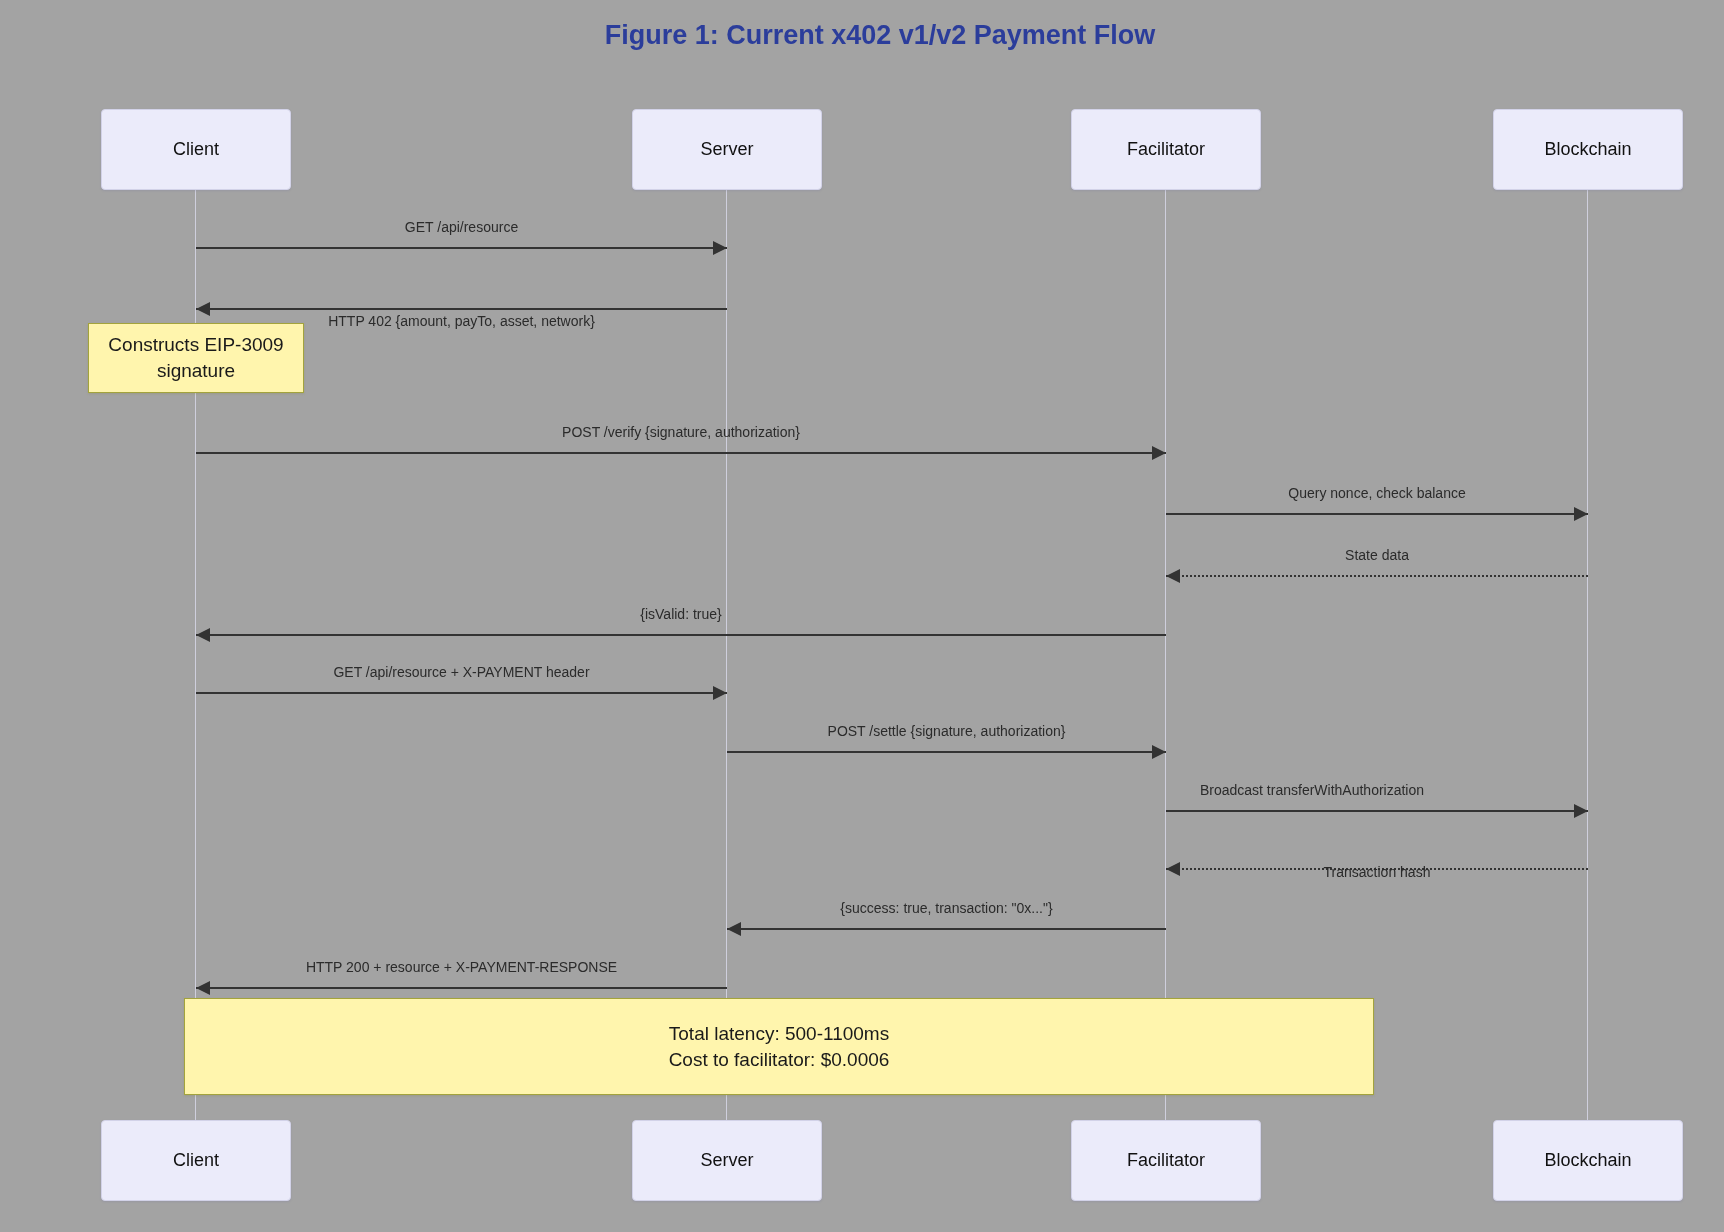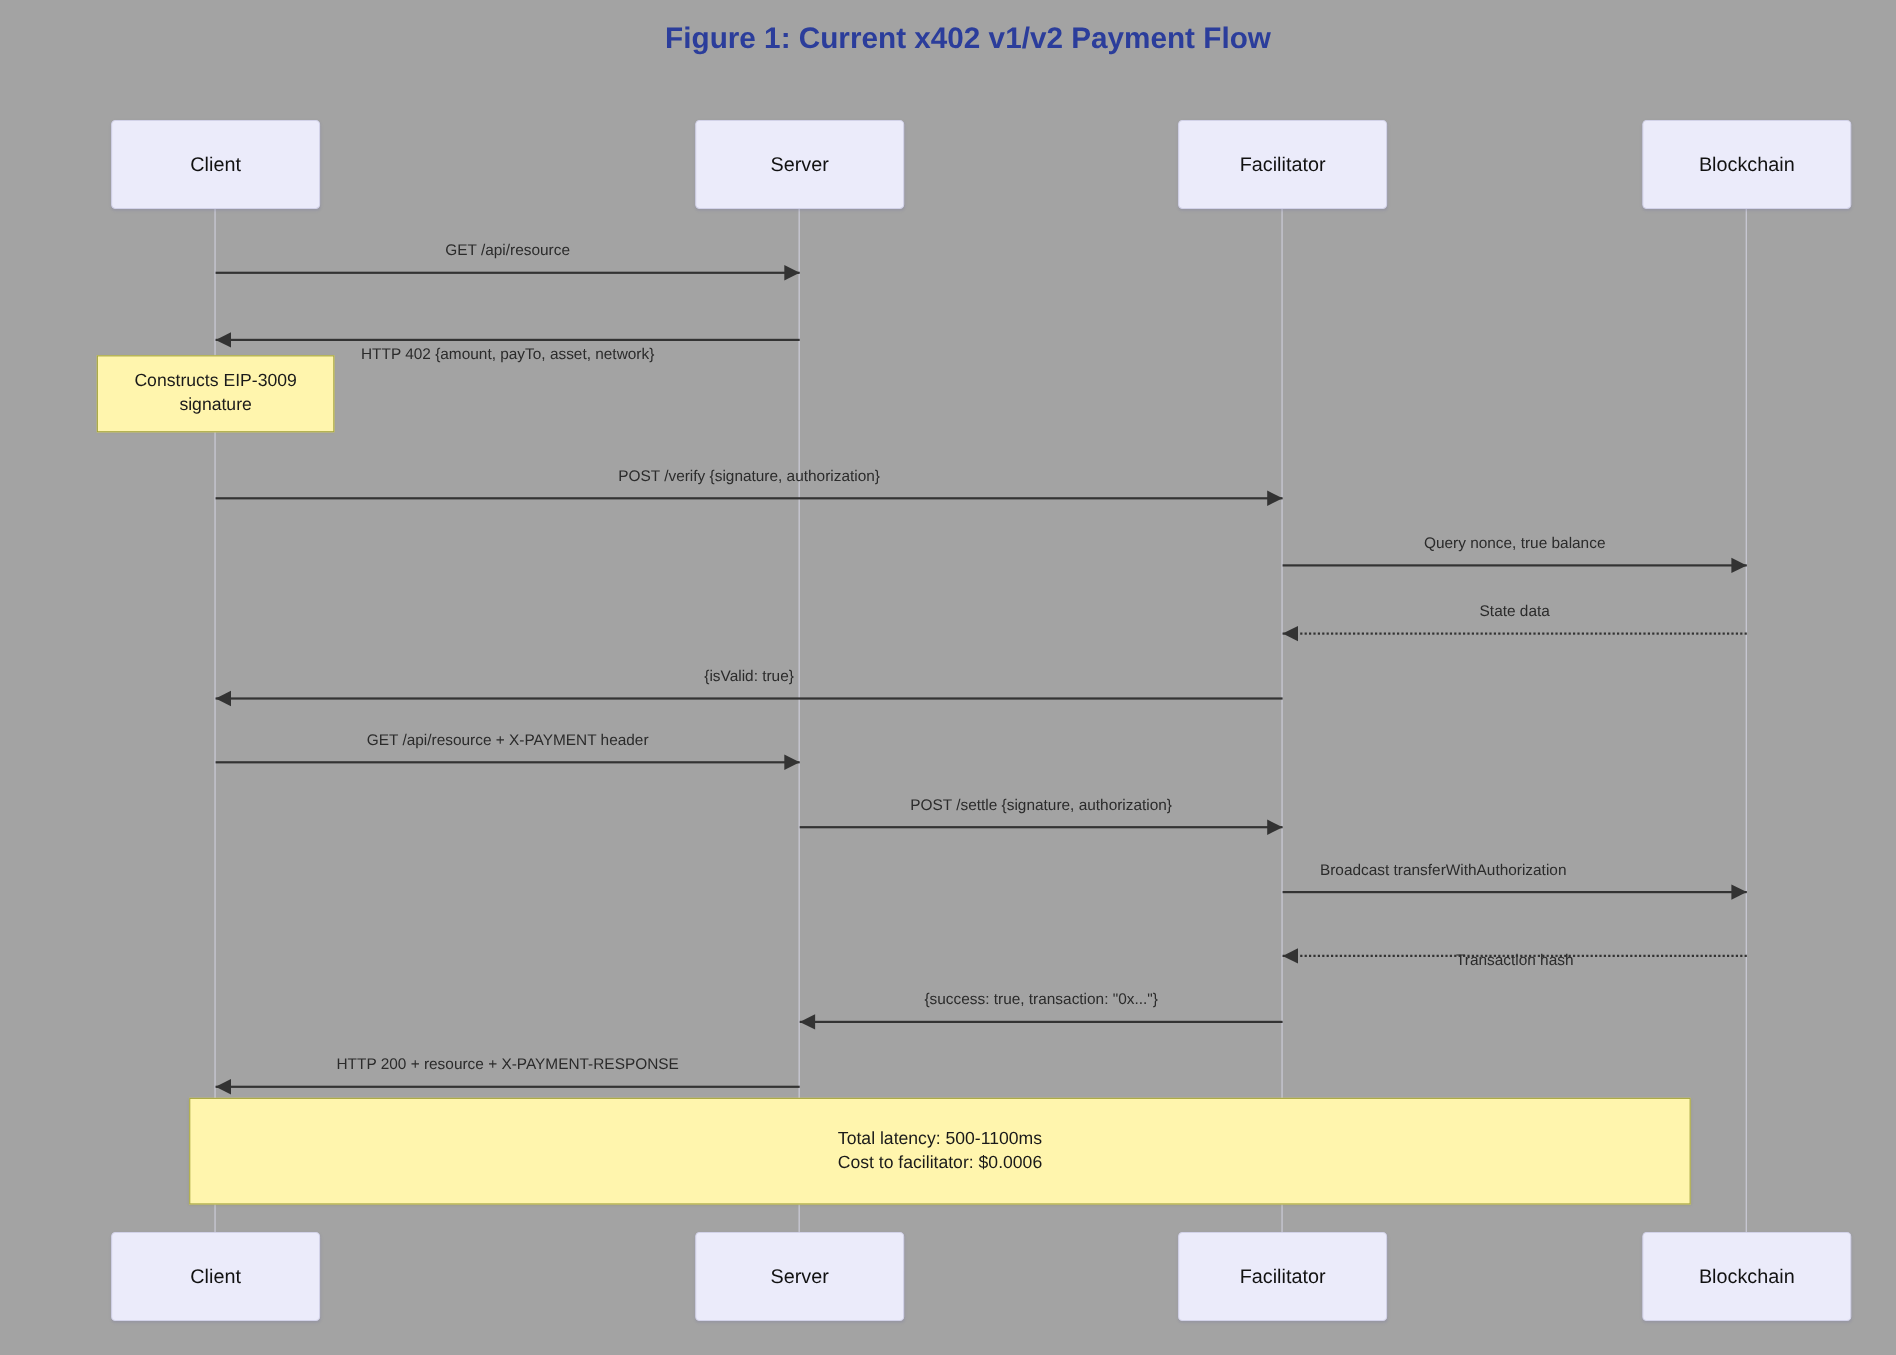--- a/index.html
+++ b/index.html
@@ -43,7 +43,7 @@
   .note{
     position:absolute; box-sizing:border-box; background:var(--note-fill);
     border:1px solid var(--note-border); color:#1a1a1a; text-align:center;
-    font-size:16px; line-height:1.35; display:flex; flex-direction:column;
+    font-size:19px; line-height:1.35; display:flex; flex-direction:column;
     justify-content:center; z-index:3;
     box-shadow:0 1px 2px rgba(140,140,80,0.3);
   }

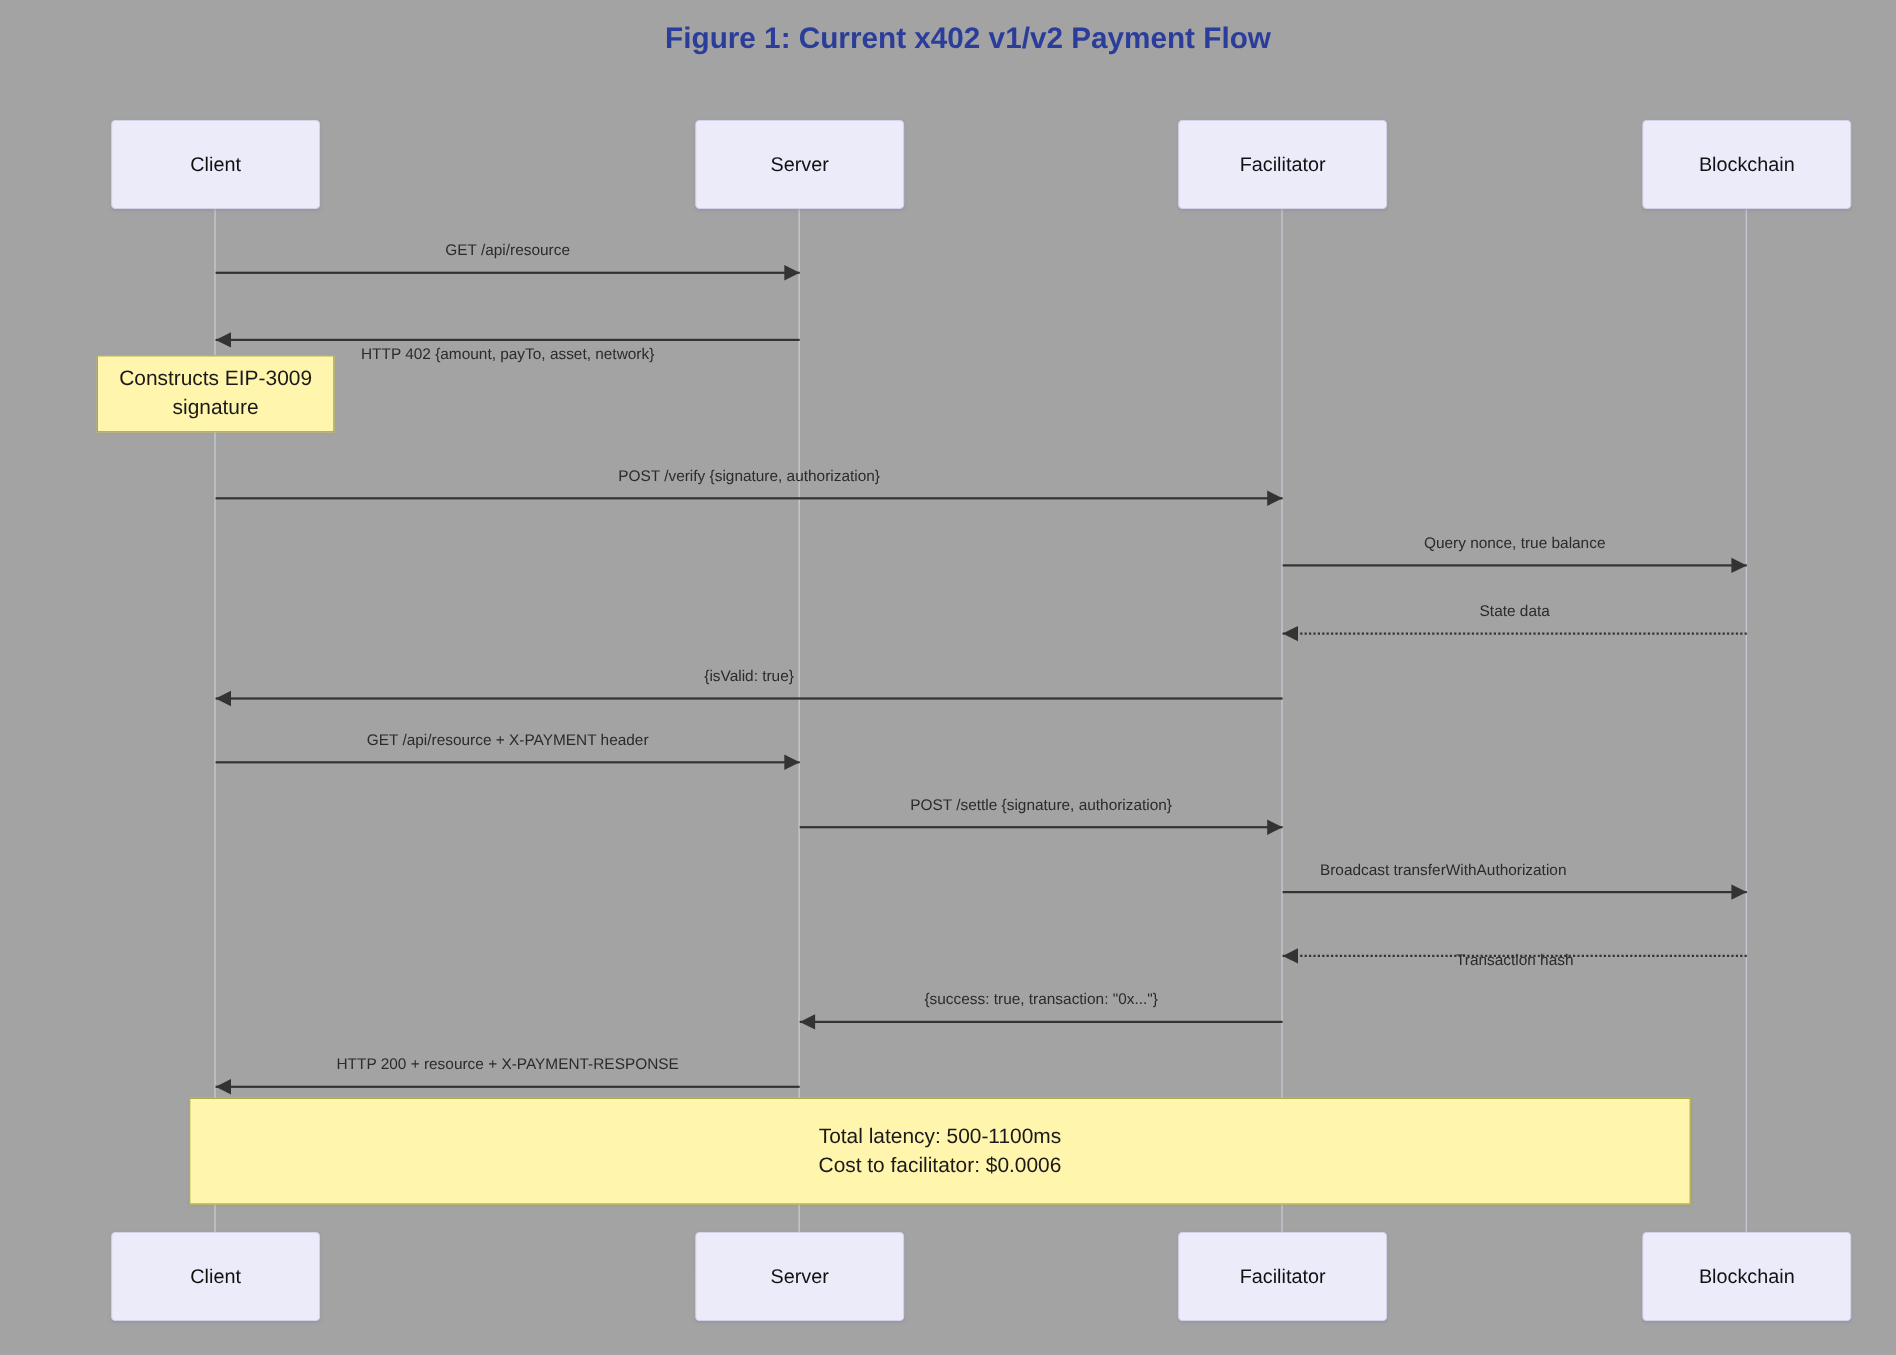--- a/index.html
+++ b/index.html
@@ -75,7 +75,7 @@
       <div class="msg-label" style="left: 681px; top: 424px;">POST /verify {signature, authorization}</div>
       <div class="msg-line" style="left: 1166px; top: 513px; width: 422px;"></div>
       <div class="arrowhead right" style="left: 1574px; top: 507px;"></div>
-      <div class="msg-label" style="left: 1377px; top: 485px;">Query nonce, true balance</div>
+      <div class="msg-label" style="left: 1377px; top: 485px;">Query nonce, check balance</div>
       <div class="msg-line dotted" style="left: 1166px; top: 575px; width: 422px;"></div>
       <div class="arrowhead left" style="left: 1166px; top: 569px;"></div>
       <div class="msg-label" style="left: 1377px; top: 547px;">State data</div>

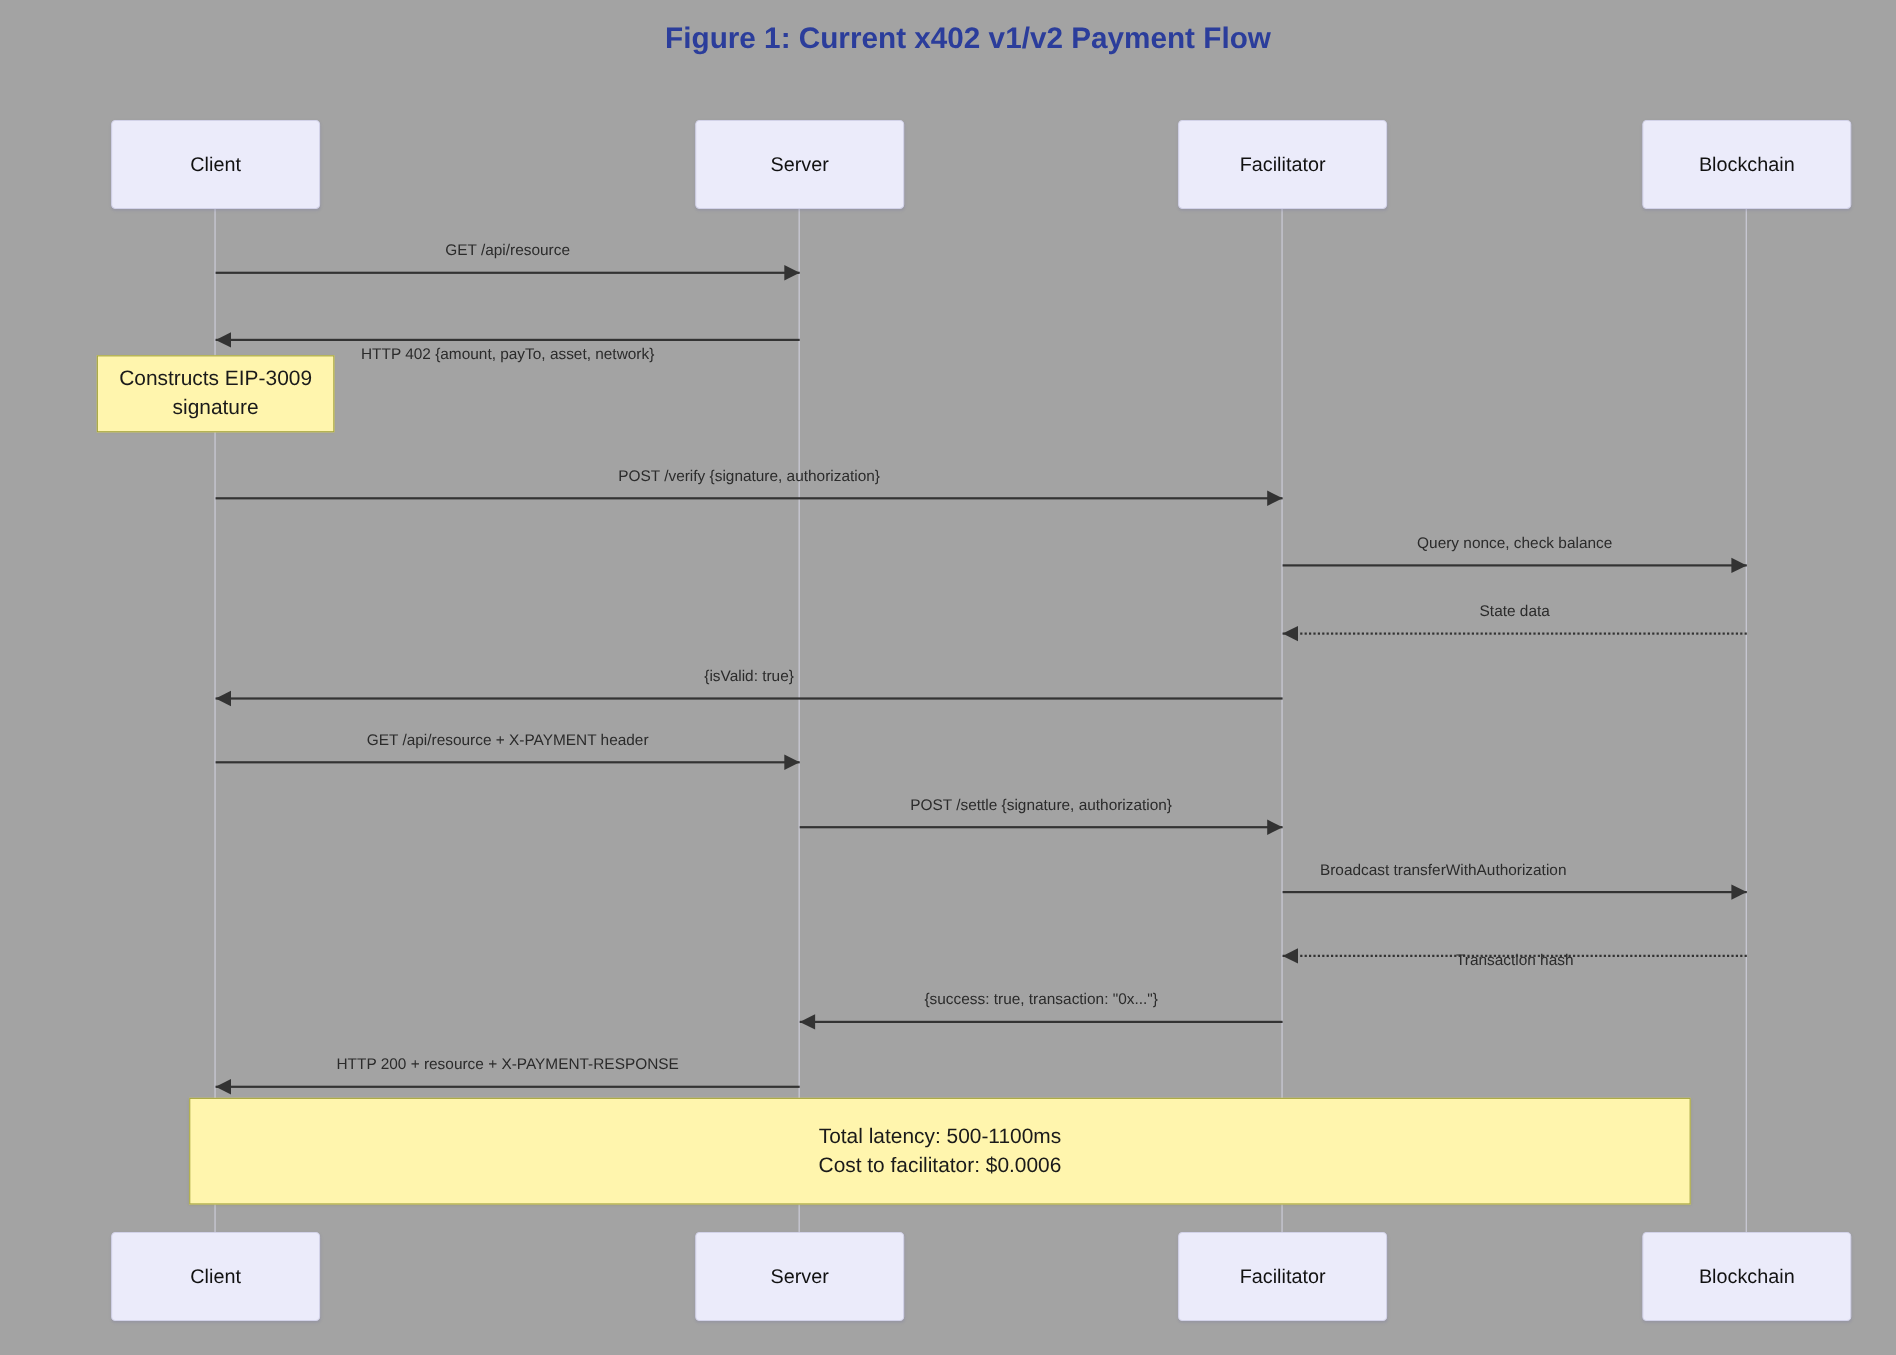--- a/index.html
+++ b/index.html
@@ -129,7 +129,7 @@
         <div>Blockchain</div>
       </div>
     </div>
-  <div id="summary" class="note" style="left: 172px; top: 998px; width: 1365px; height: 97px;">
+  <div id="summary" class="note" style="left: 184px; top: 998px; width: 1190px; height: 97px;">
       <div>Total latency: 500-1100ms</div>
       <div>Cost to facilitator: $0.0006</div>
     </div>

